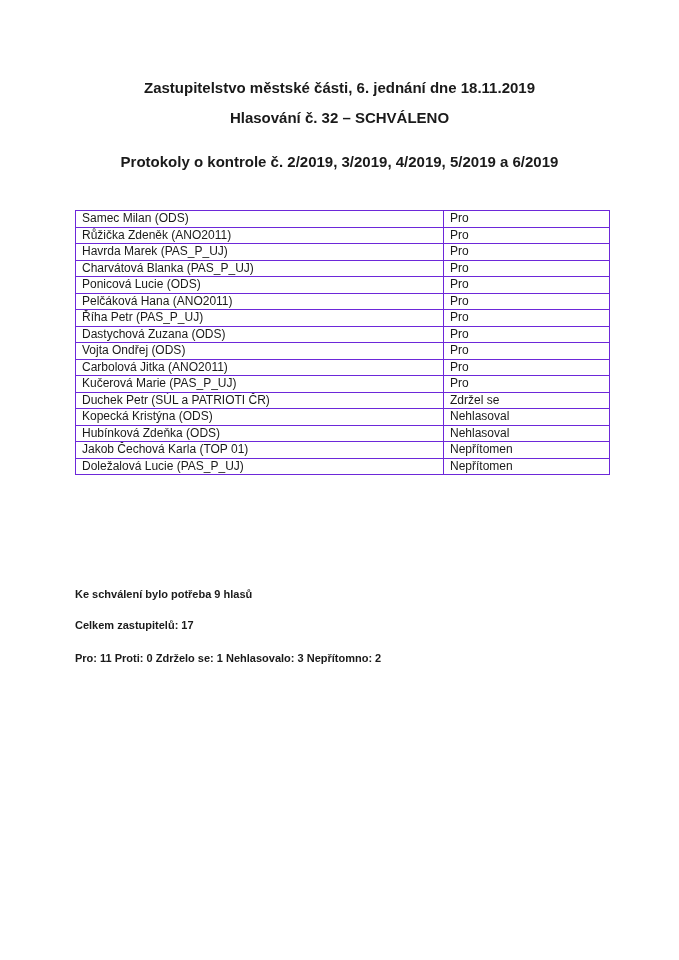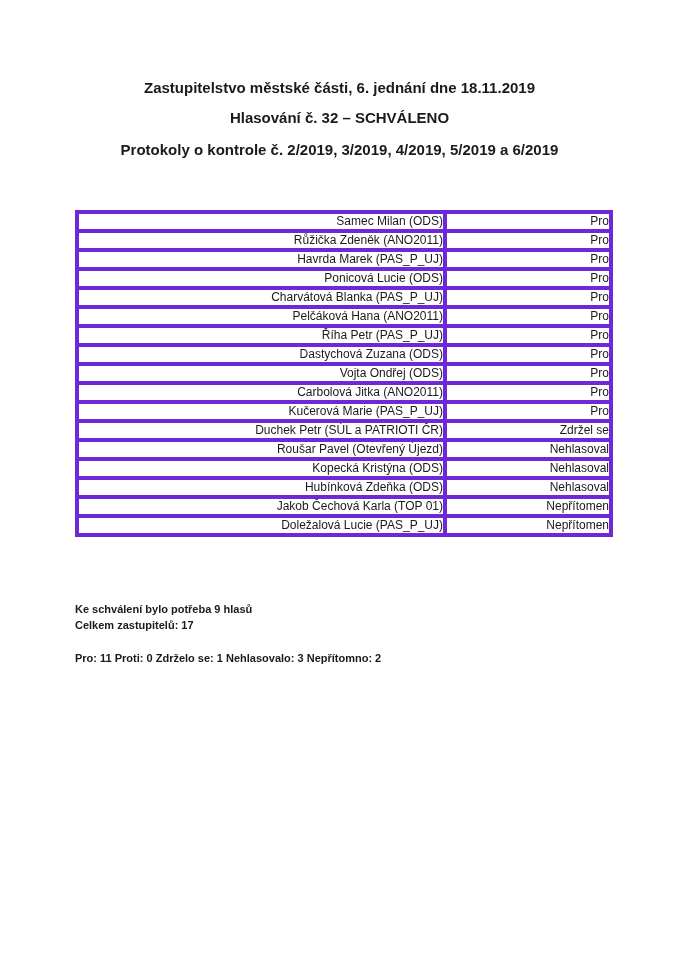--- a/index.html
+++ b/index.html
@@ -25,7 +25,7 @@
   }
   .title-1 { top: 79px; }
   .title-2 { top: 109px; }
-  .title-3 { top: 141px; }
+  .title-3 { top: 153px; }
   .vote-table {
     position: absolute;
     left: 75px;

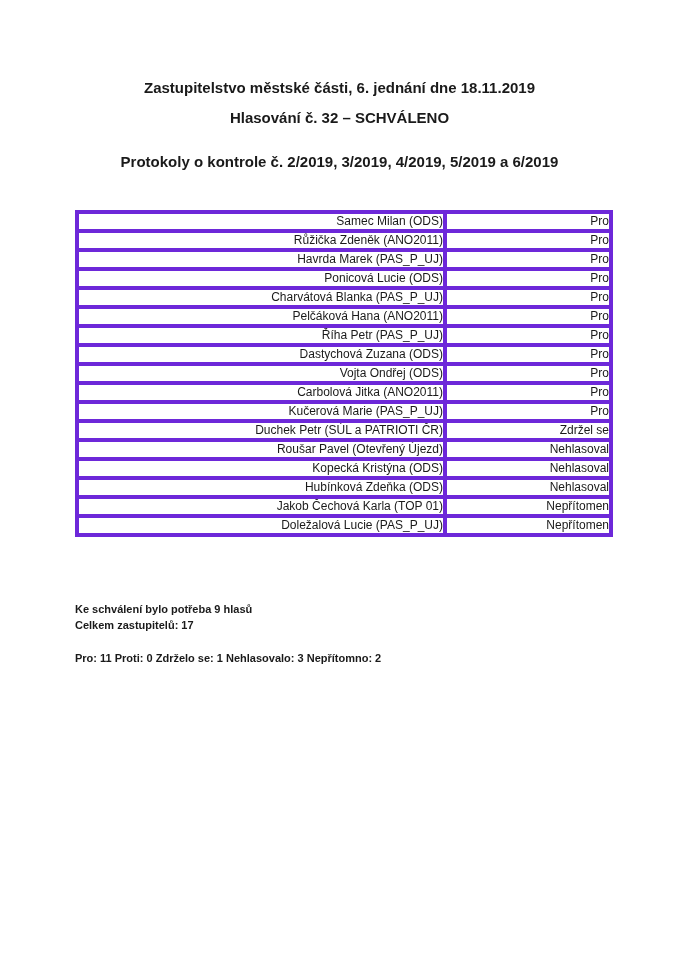--- a/index.html
+++ b/index.html
@@ -36,7 +36,7 @@
     font-size: 12px;
   }
   .vote-table td {
-    border: 4px solid #6d28d9;
+    border: 1px solid #6d28d9;
     height: 16.5px;
     padding: 0 0 0 6px;
     line-height: 15px;
@@ -44,7 +44,6 @@
     white-space: nowrap;
     overflow: hidden;
     color: #1a1a1a;
-    text-align: right;
   }
   .col-name { width: 368px; }
   .col-vote { width: 166px; margin-top: 40px; }

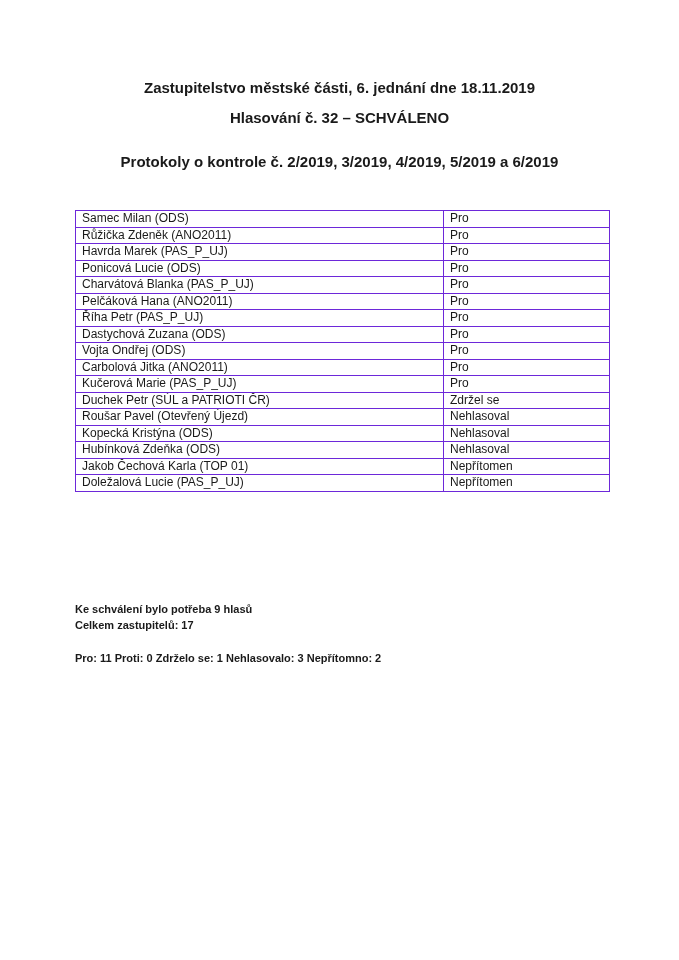--- a/index.html
+++ b/index.html
@@ -88,12 +88,12 @@
     </tr>
 
     <tr>
-      <td class="col-name">Ponicová Lucie (ODS)</td>
+      <td class="col-name">Charvátová Blanka (PAS_P_UJ)</td>
       <td class="col-vote">Pro</td>
     </tr>
 
     <tr>
-      <td class="col-name">Charvátová Blanka (PAS_P_UJ)</td>
+      <td class="col-name">Ponicová Lucie (ODS)</td>
       <td class="col-vote">Pro</td>
     </tr>
 

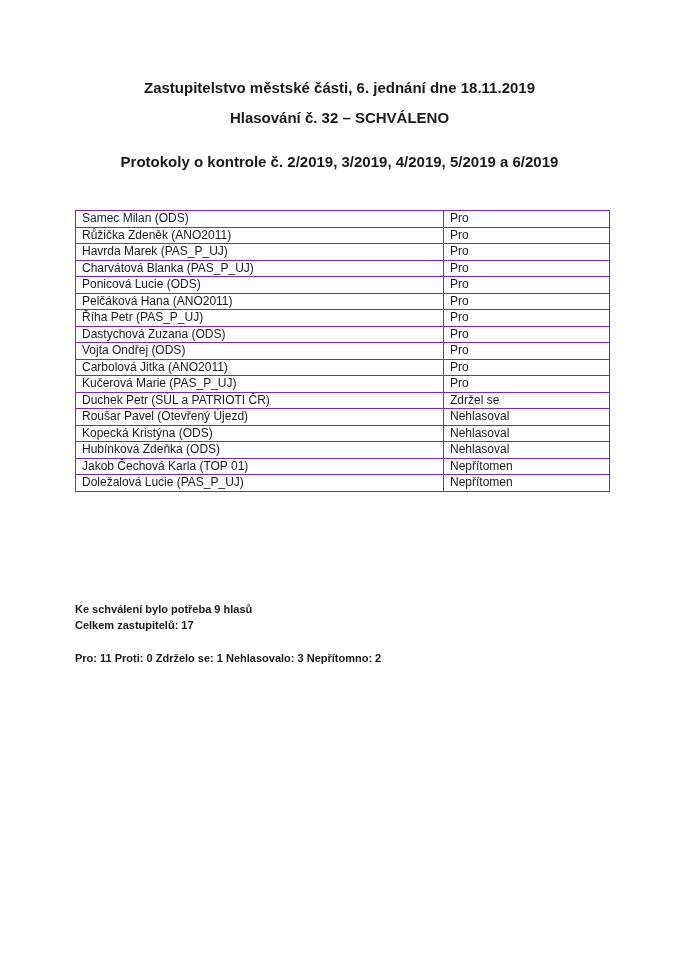--- a/index.html
+++ b/index.html
@@ -132,10 +132,6 @@
       <td class="col-vote">Zdržel se</td>
     </tr>
 
-    <tr>
-      <td class="col-name">Roušar Pavel (Otevřený Újezd)</td>
-      <td class="col-vote">Nehlasoval</td>
-    </tr>
 
     <tr>
       <td class="col-name">Kopecká Kristýna (ODS)</td>

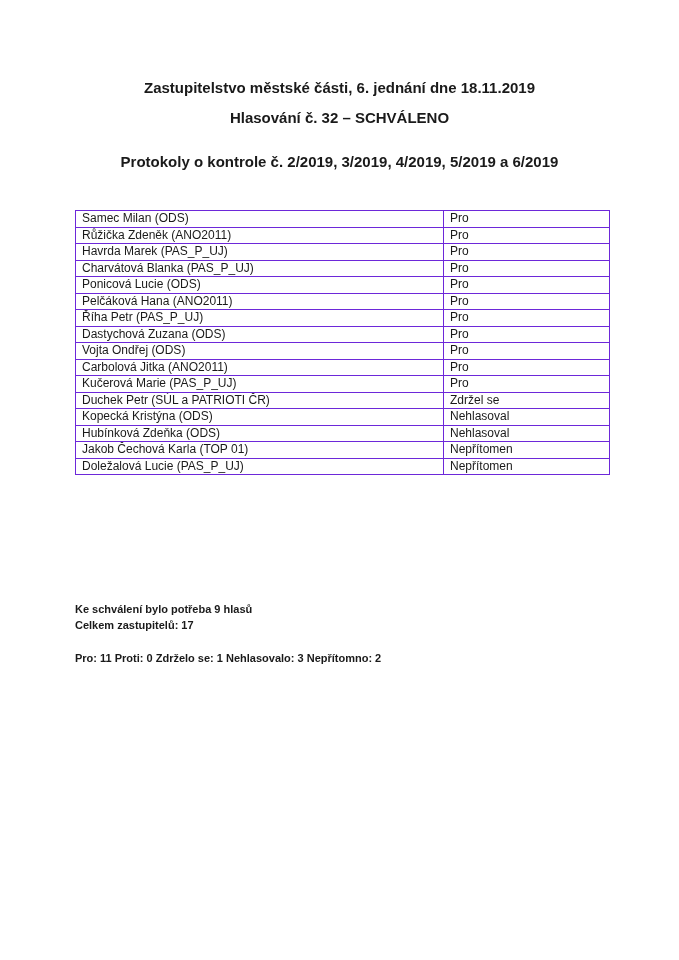--- a/index.html
+++ b/index.html
@@ -55,7 +55,7 @@
     line-height: 13px;
     color: #1a1a1a;
   }
-  .summary-1 { top: 603px; }
+  .summary-1 { top: 588px; }
   .summary-2 { top: 619px; }
   .summary-3 { top: 652px; }
 </style>

